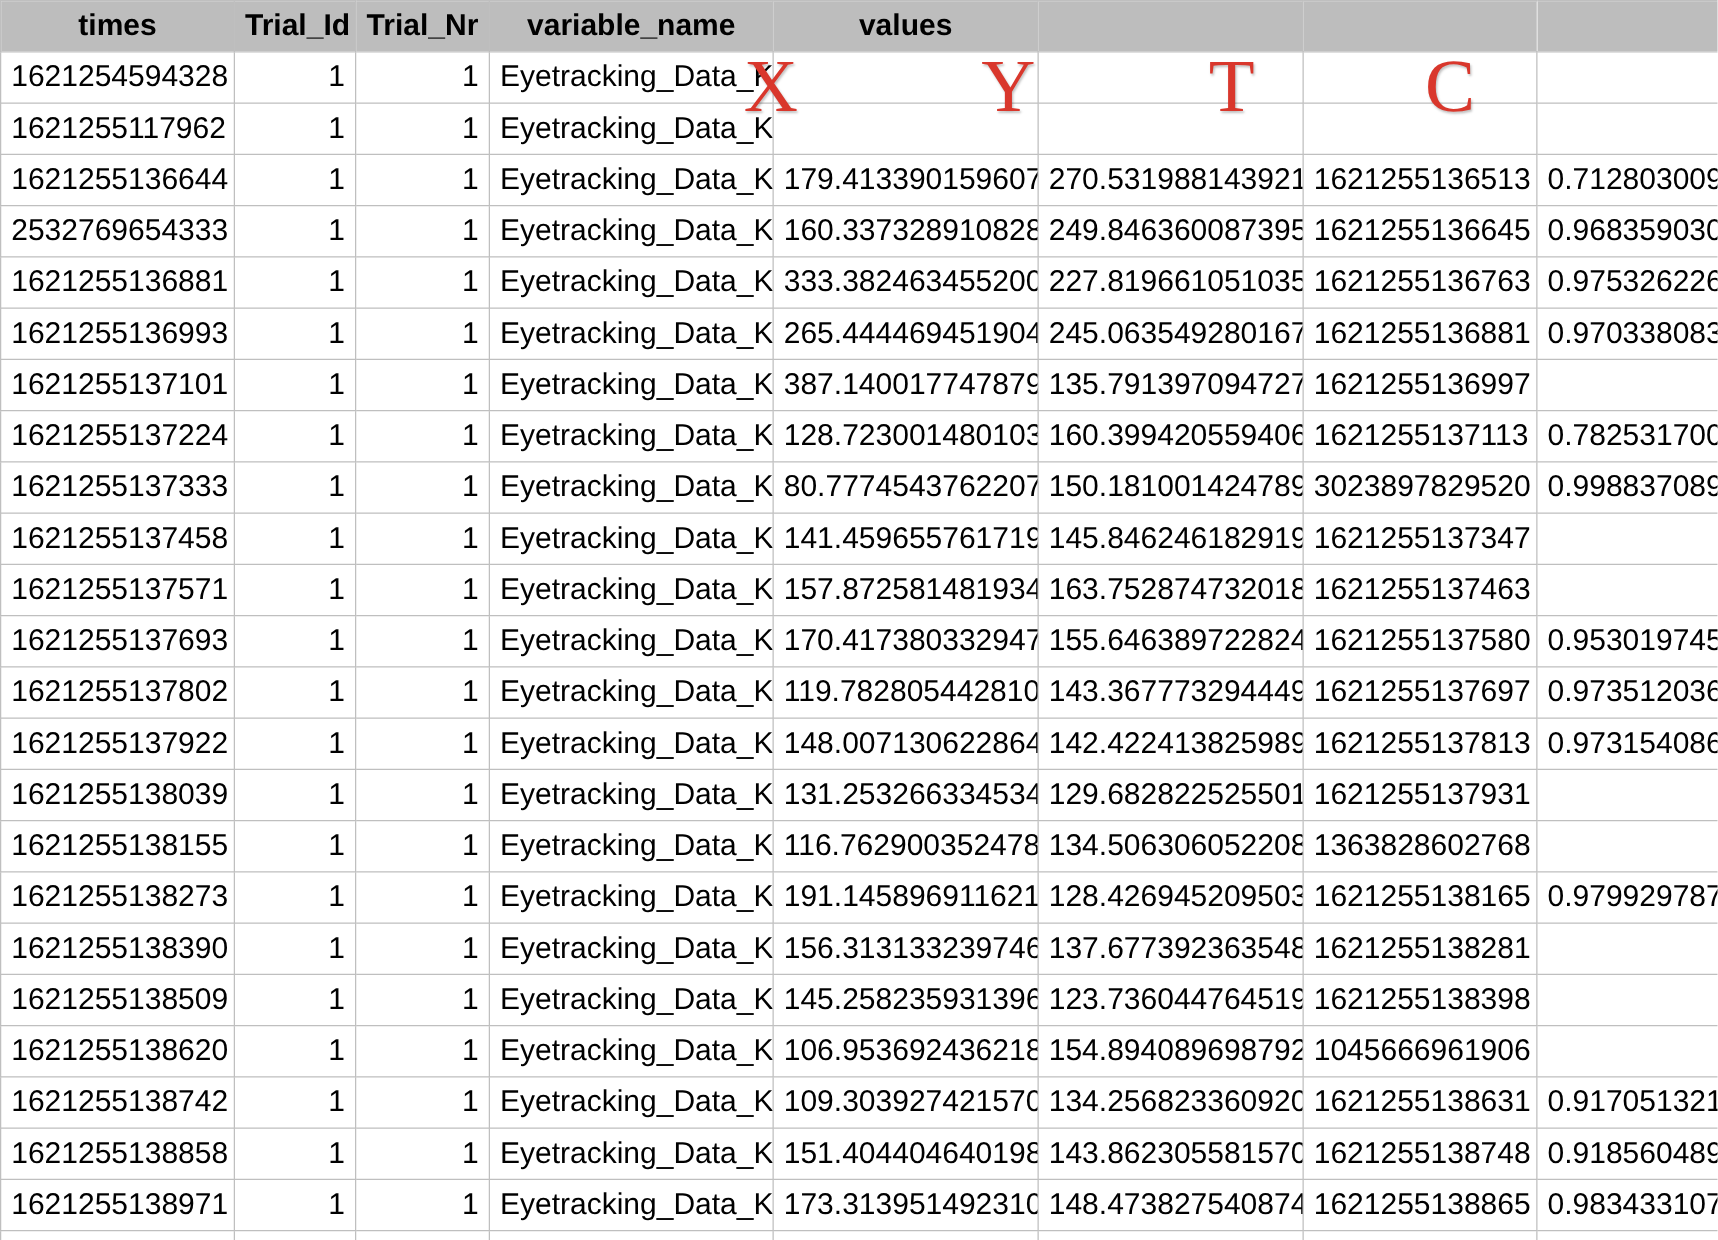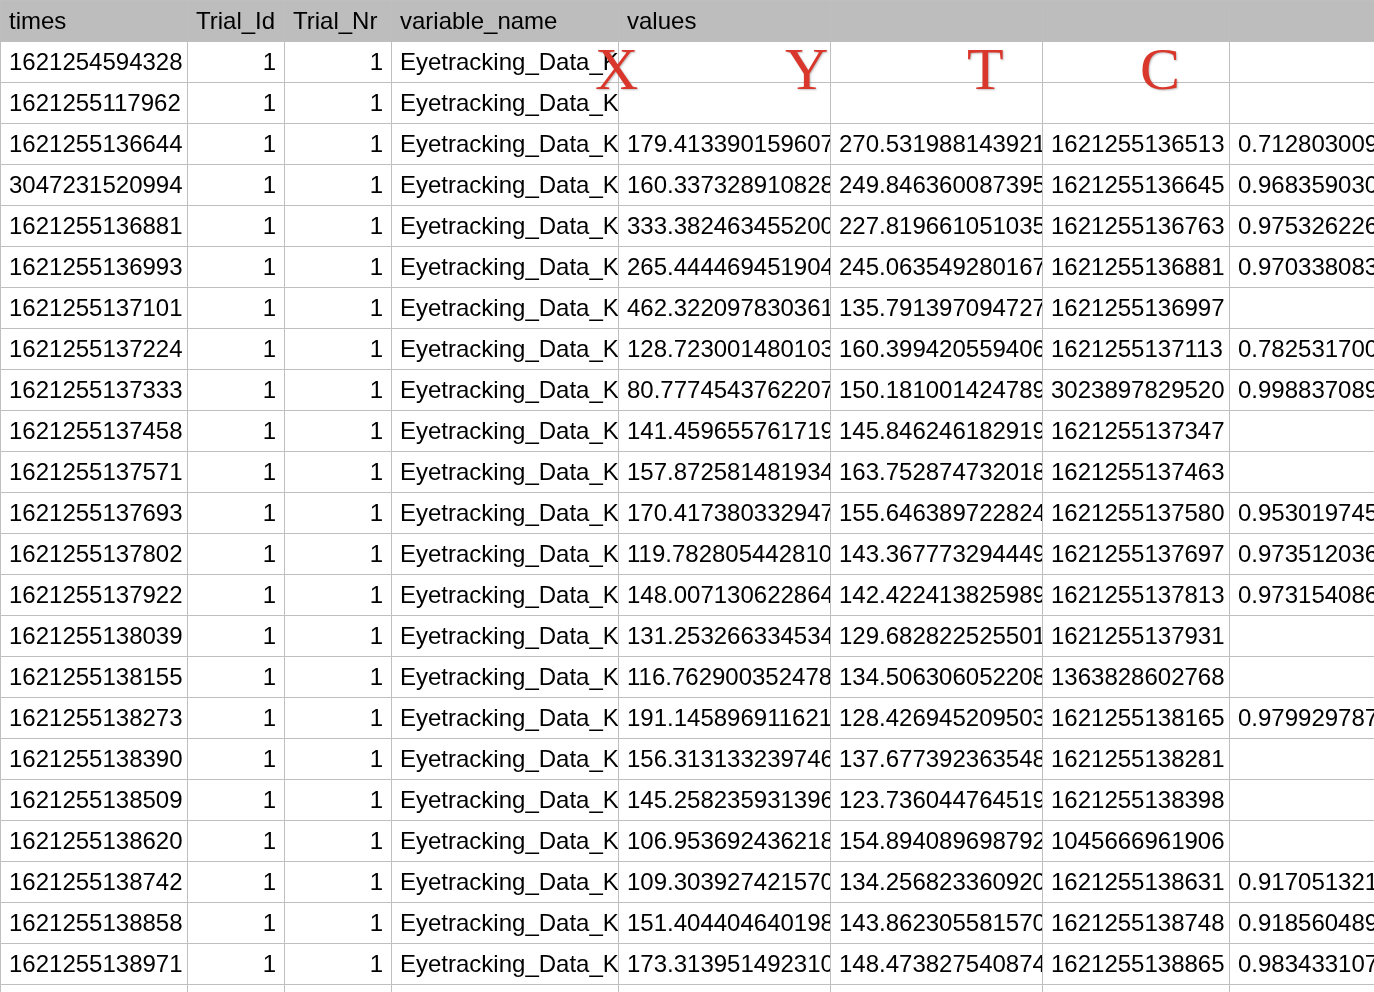--- a/index.html
+++ b/index.html
@@ -29,8 +29,8 @@
   }
   table.data th {
     background: #bdbdbd;
-    font-weight: normal;
-    text-align: left;
+    font-weight: bold;
+    text-align: center;
     color: #000;
   }
   .col-times   { width: 170px; }

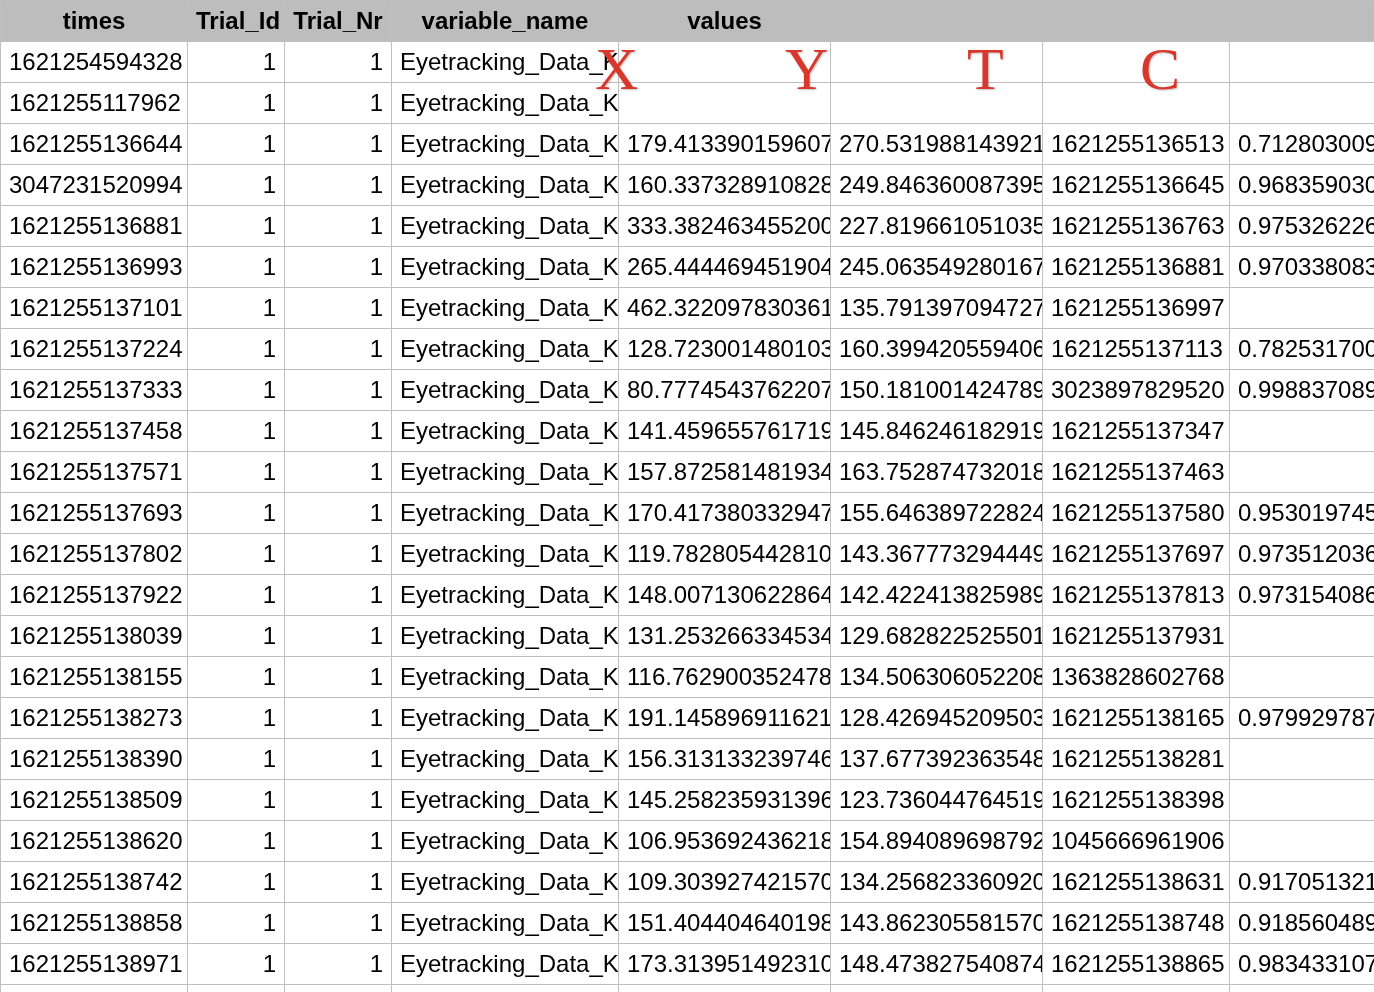--- a/index.html
+++ b/index.html
@@ -113,7 +113,7 @@
           <td class="col-c">0.7128030093654630</td>
         </tr>
         <tr>
-          <td class="col-times">3047231520994</td>
+          <td class="col-times">2532769654333</td>
           <td class="col-trialid">1</td>
           <td class="col-trialnr">1</td>
           <td class="col-varname">Eyetracking_Data_Kel</td>

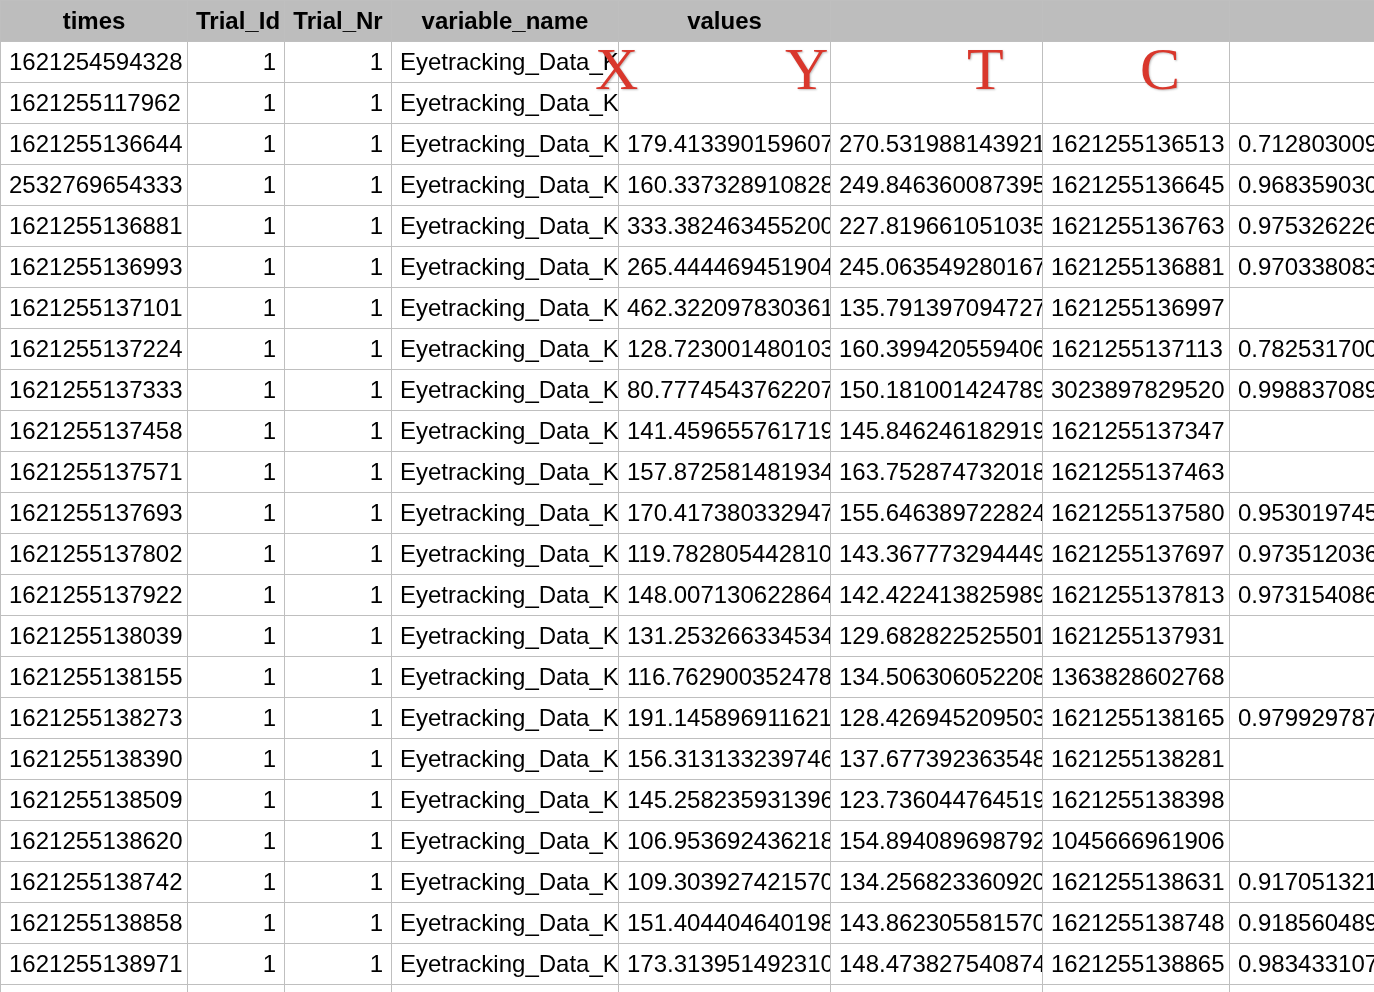--- a/index.html
+++ b/index.html
@@ -147,7 +147,7 @@
           <td class="col-trialid">1</td>
           <td class="col-trialnr">1</td>
           <td class="col-varname">Eyetracking_Data_Kel</td>
-          <td class="col-values">462.322097830361</td>
+          <td class="col-values">387.140017747879</td>
           <td class="col-y">135.79139709472700</td>
           <td class="col-t">1621255136997</td>
           <td class="col-c">1</td>

